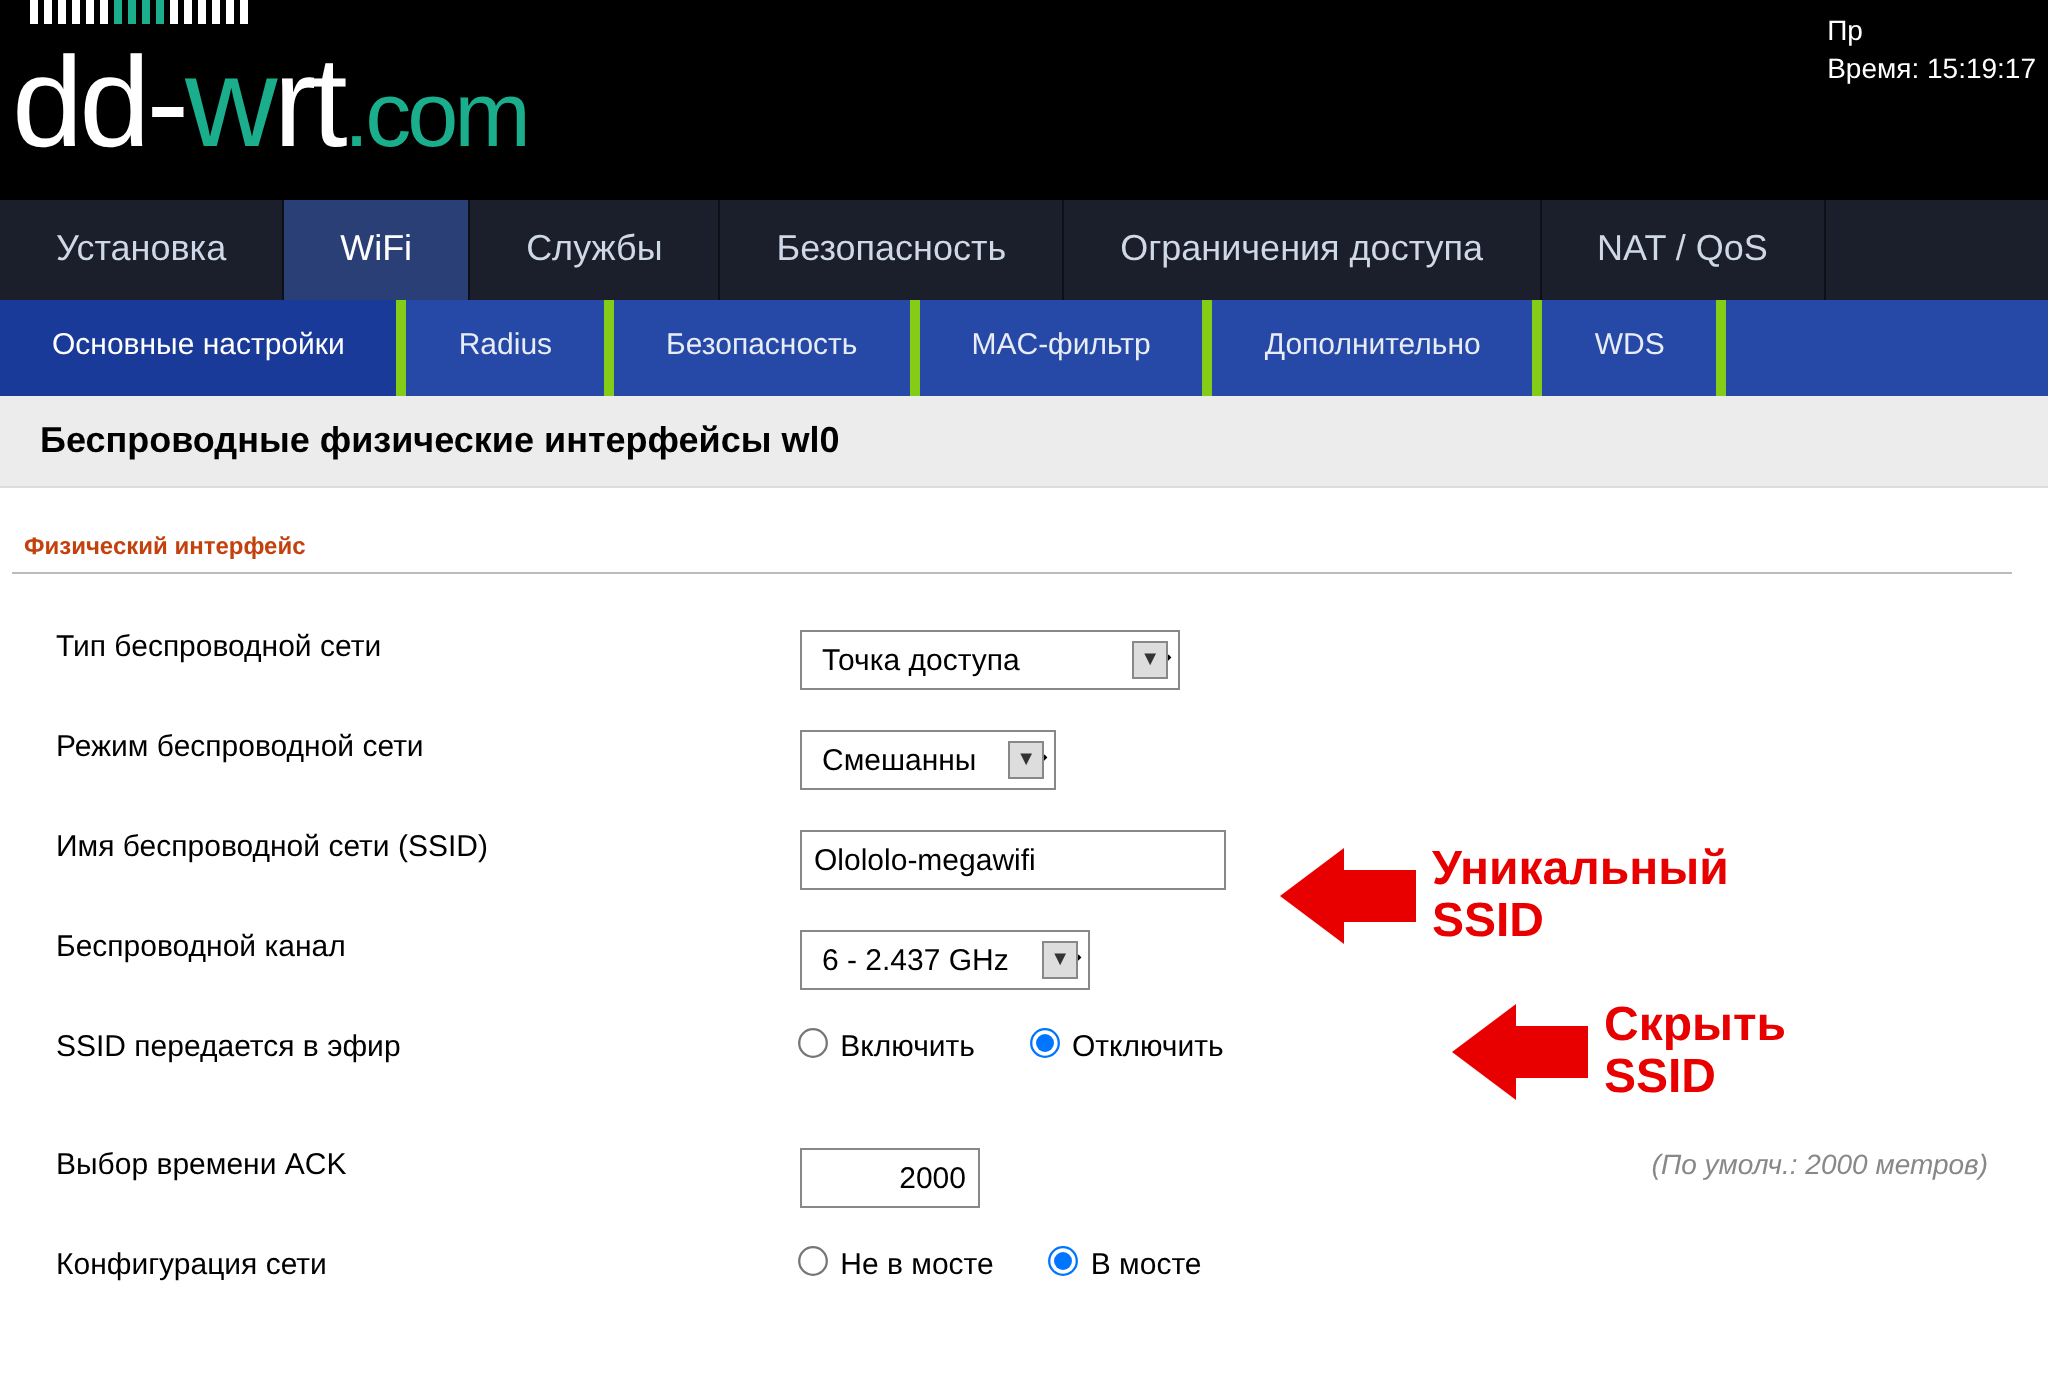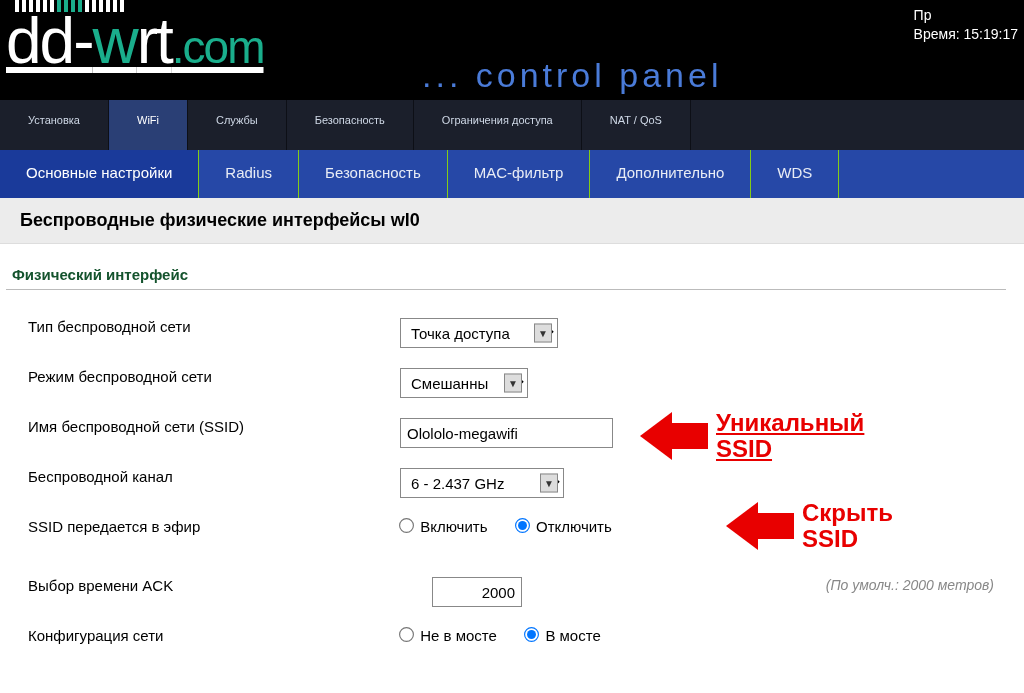--- a/index.html
+++ b/index.html
@@ -10,7 +10,7 @@
   .tick { width: 4px; height: 12px; background: #fff; }
   .tick.green { background: #1aae8c; }
 
-  .logo { position: absolute; top: 4px; left: 6px; font-family: "Arial Narrow", Arial, sans-serif; font-size: 64px; font-weight: 300; letter-spacing: -2px; color: #fff; text-decoration: underline; }
+  .logo { position: absolute; top: 14px; left: 6px; font-family: "Arial Narrow", Arial, sans-serif; font-size: 64px; font-weight: 300; letter-spacing: -2px; color: #fff; }
   .logo .accent { color: #1aae8c; }
   .logo .com { font-size: 46px; }
 

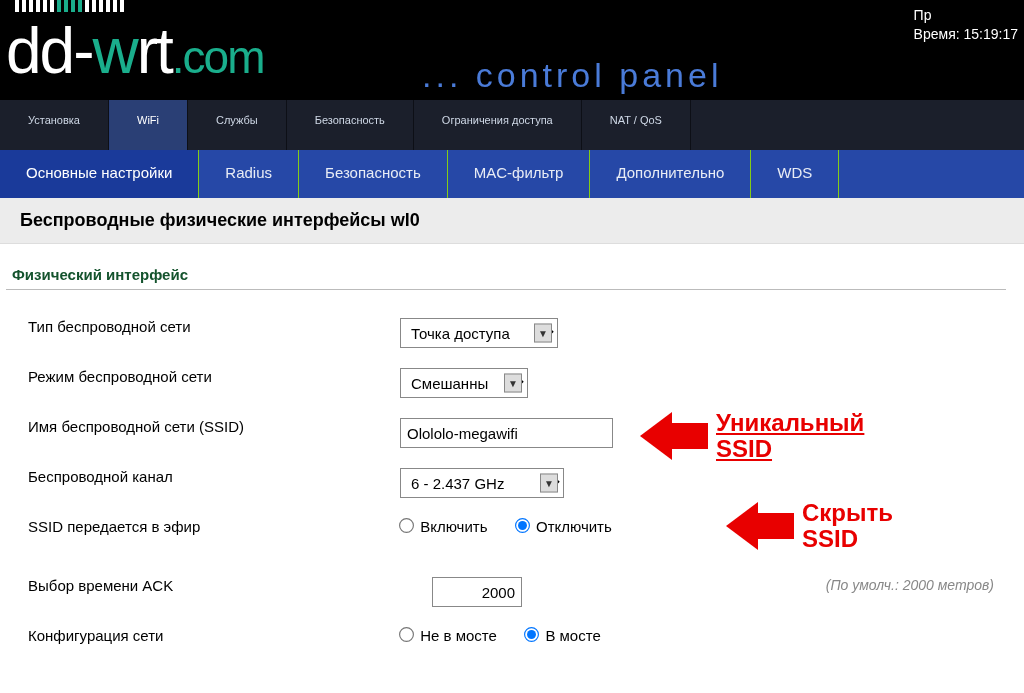--- a/index.html
+++ b/index.html
@@ -73,7 +73,6 @@
       <div class="tick"></div>
   </div>
   <div class="logo">dd-<span class="accent">w</span>rt<span class="com accent">.com</span></div>
-  <div class="cp">... control panel</div>
   <div class="header-right">
     <div>Пр</div>
     <div><span>Время:</span> <span>15:19:17</span></div>

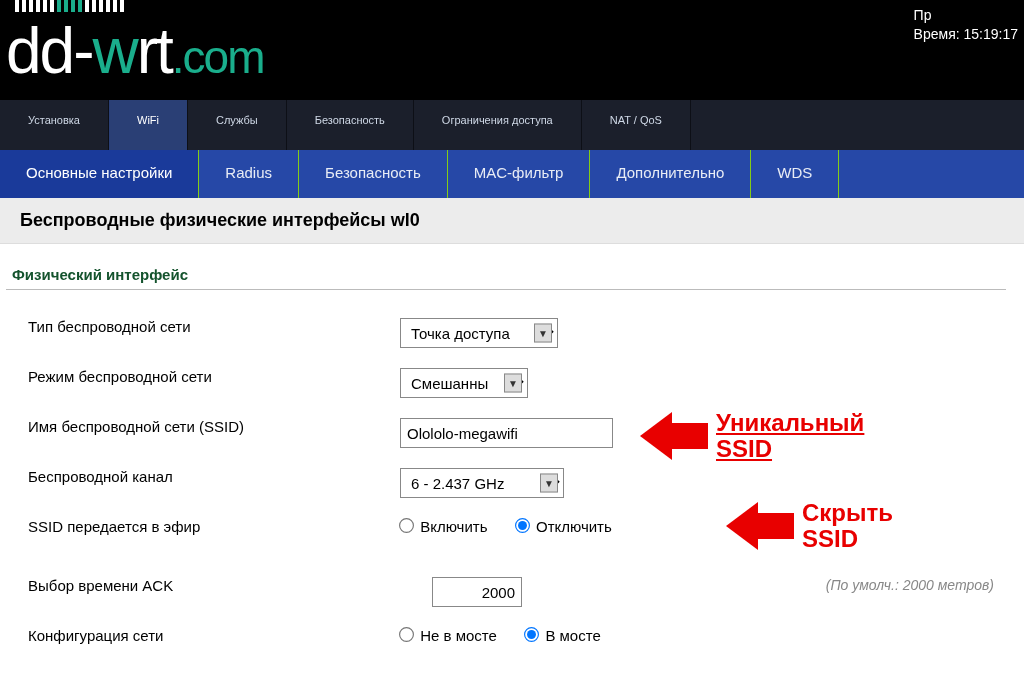--- a/index.html
+++ b/index.html
@@ -19,7 +19,7 @@
   .header-right { position: absolute; top: 6px; right: 6px; font-size: 14px; line-height: 1.35; }
 
   .main-tabs { display: flex; background: #1b1f2b; height: 50px; }
-  .main-tab { flex: 0 0 auto; padding: 14px 28px; color: #cfd8e6; text-align: center; font-size: 11px; border-right: 1px solid #0d0f16; cursor: pointer; }
+  .main-tab { flex: 0 0 auto; padding: 14px 28px; color: #cfd8e6; text-align: center; font-size: 18px; border-right: 1px solid #0d0f16; cursor: pointer; }
   .main-tab.active { background: #2a3f75; color: #fff; }
 
   .sub-tabs { display: flex; background: #2648a7; height: 48px; }

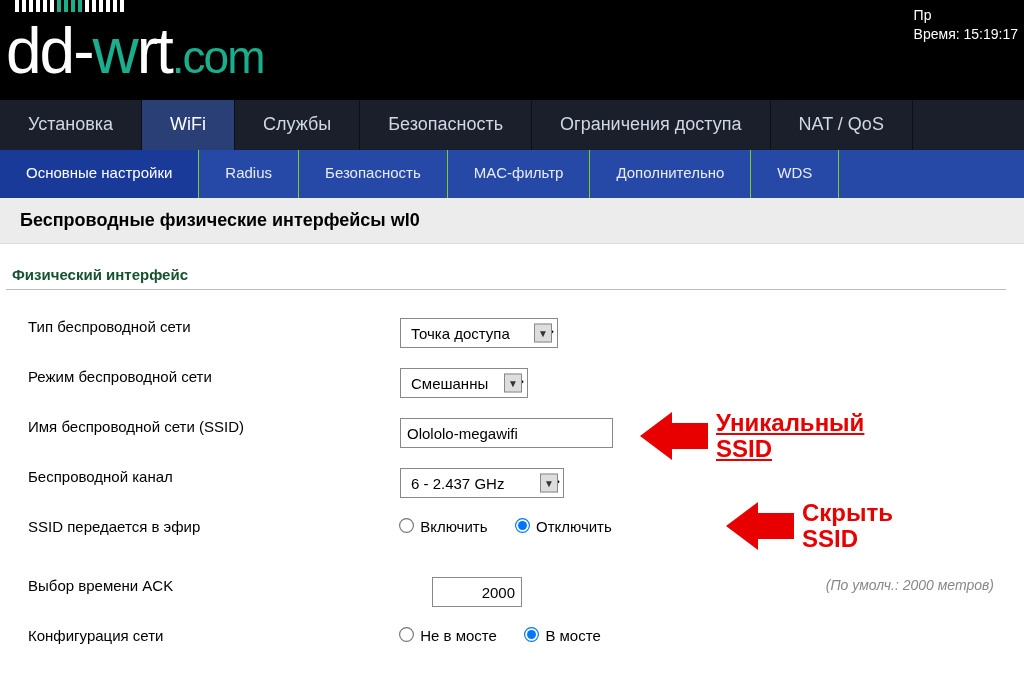--- a/index.html
+++ b/index.html
@@ -23,7 +23,7 @@
   .main-tab.active { background: #2a3f75; color: #fff; }
 
   .sub-tabs { display: flex; background: #2648a7; height: 48px; }
-  .sub-tab { padding: 14px 26px; color: #e8ecf5; font-size: 15px; cursor: pointer; border-right: 1px solid #84cc16; }
+  .sub-tab { padding: 14px 26px; color: #e8ecf5; font-size: 15px; cursor: pointer; border-right: 5px solid #84cc16; }
   .sub-tab.active { background: #1a3a9a; color: #fff; }
 
   .section-title { background: #ececec; padding: 12px 20px; font-size: 18px; font-weight: bold; border-bottom: 1px solid #ddd; }

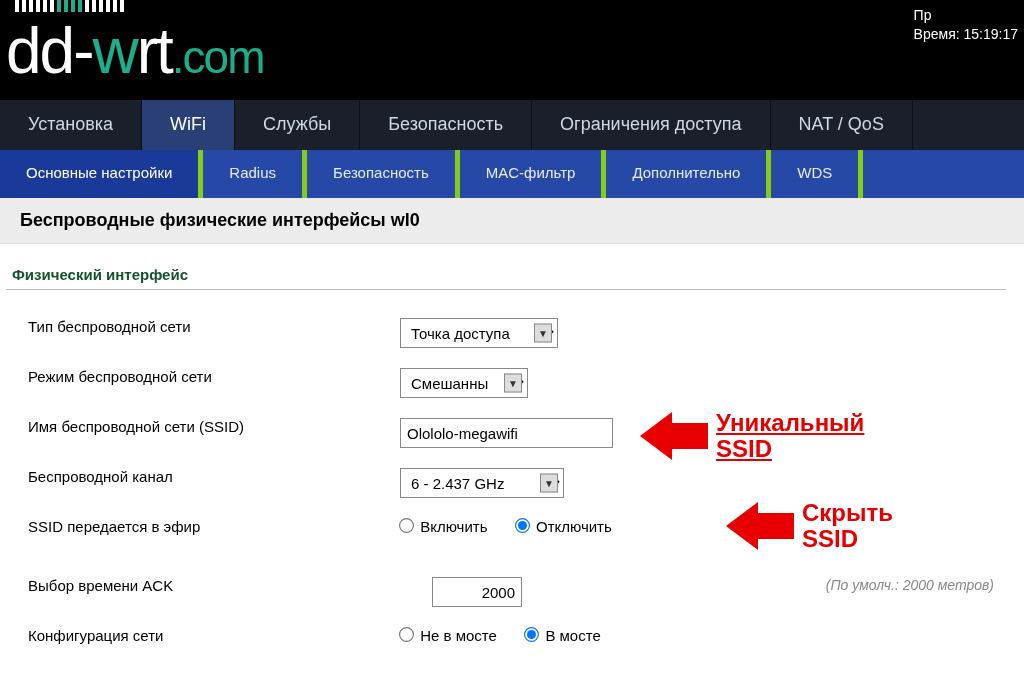--- a/index.html
+++ b/index.html
@@ -29,7 +29,7 @@
   .section-title { background: #ececec; padding: 12px 20px; font-size: 18px; font-weight: bold; border-bottom: 1px solid #ddd; }
 
   .content { padding: 22px 0 0 0; }
-  .legend { color: #14532d; font-size: 15px; font-weight: bold; padding: 0 0 6px 6px; border-bottom: 1px solid #bbb; margin: 0 18px 18px 6px; }
+  .legend { color: #c2410c; font-size: 12px; font-weight: bold; padding: 0 0 6px 6px; border-bottom: 1px solid #bbb; margin: 0 18px 18px 6px; }
 
   .row { display: flex; align-items: flex-start; padding: 10px 0 10px 28px; font-size: 15px; position: relative; }
   .row .label { width: 372px; color: #000; }

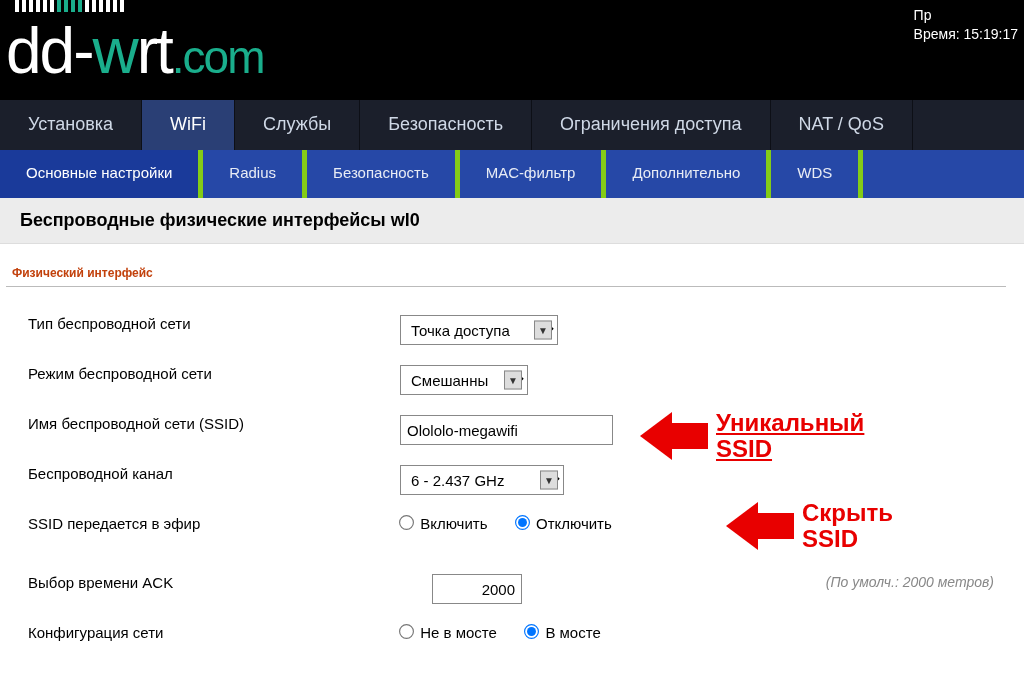--- a/index.html
+++ b/index.html
@@ -105,7 +105,7 @@
   <div class="row">
     <div class="label">Тип беспроводной сети</div>
     <div class="field">
-        <span class="sel-wrap"><select style="width:158px"><option>Точка доступа</option></select></span>
+        <span class="sel-wrap"><select style="width:190px"><option>Точка доступа</option></select></span>
       </div>
   </div>
 

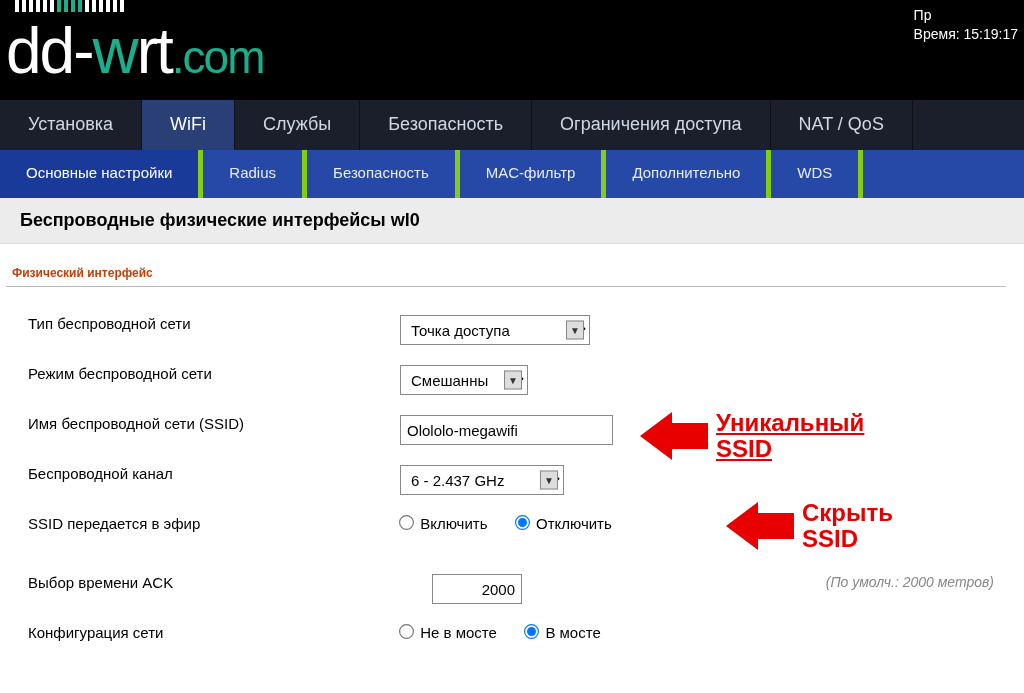--- a/index.html
+++ b/index.html
@@ -47,7 +47,7 @@
   .arrow-left { width: 0; height: 0; border-top: 24px solid transparent; border-bottom: 24px solid transparent; border-right: 32px solid #e80000; position: relative; }
   .arrow-stem { width: 38px; height: 26px; background: #e80000; margin-left: -2px; }
   .arrow-wrap { display: flex; align-items: center; }
-  .callout1 { top: 410px; left: 640px; text-decoration: underline; }
+  .callout1 { top: 422px; left: 640px; }
   .callout2 { top: 500px; left: 726px; }
 </style>
 </head>

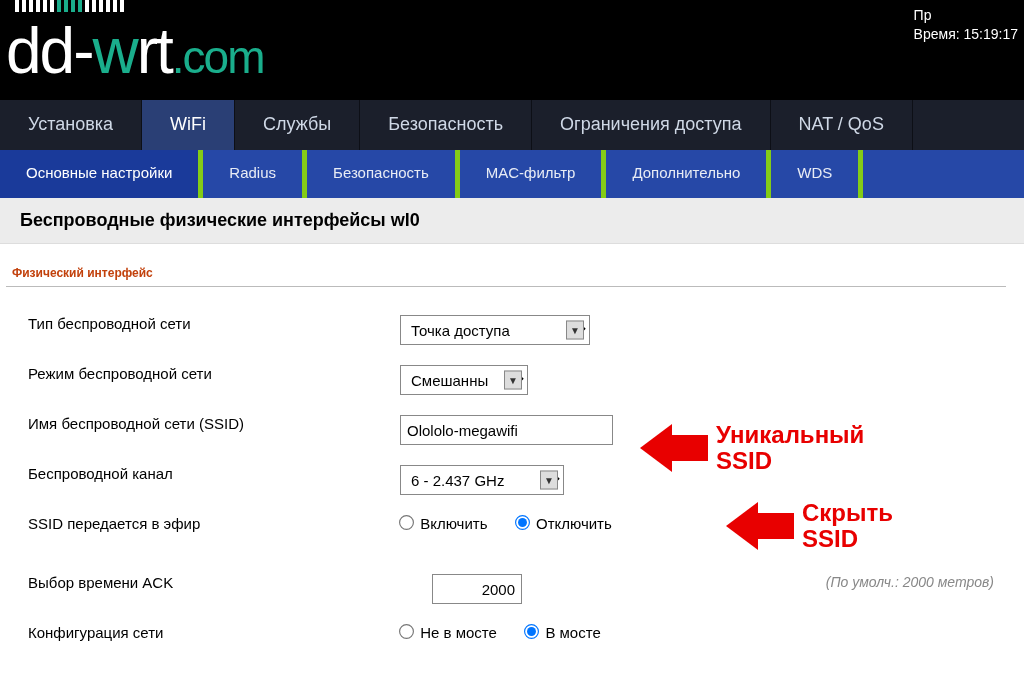--- a/index.html
+++ b/index.html
@@ -126,7 +126,7 @@
   <div class="row">
     <div class="label">Беспроводной канал</div>
     <div class="field">
-        <span class="sel-wrap"><select style="width:164px"><option>6 - 2.437 GHz</option></select></span>
+        <span class="sel-wrap"><select style="width:145px"><option>6 - 2.437 GHz</option></select></span>
       </div>
   </div>
 

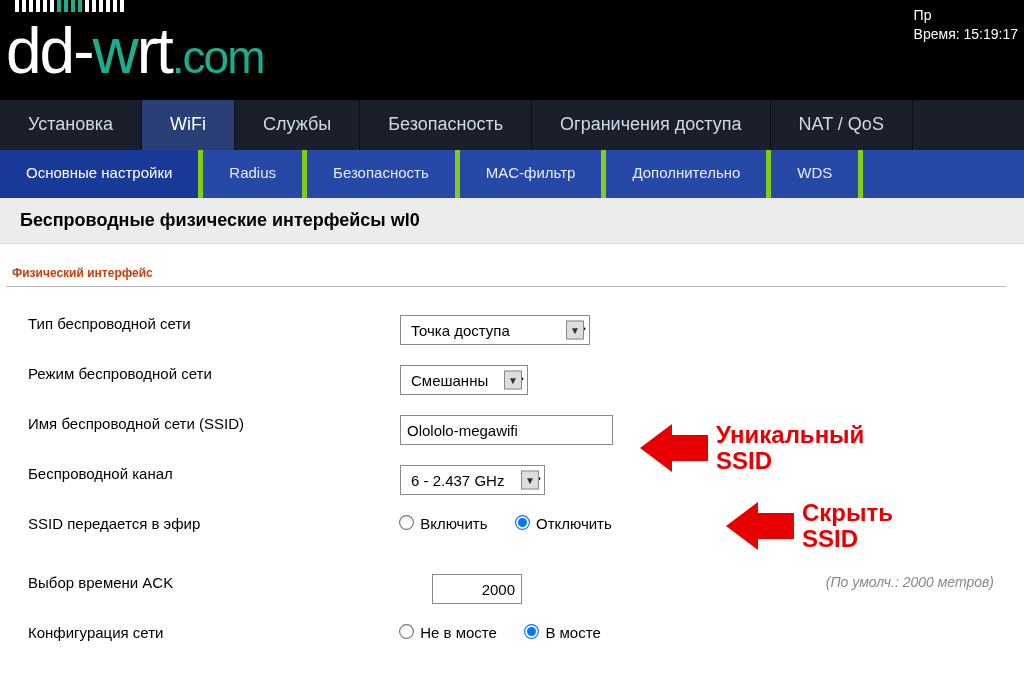--- a/index.html
+++ b/index.html
@@ -142,7 +142,7 @@
   <div class="row" style="margin-top:22px">
     <div class="label">Выбор времени ACK</div>
     <div class="field">
-        <input type="text" style="width: 90px; text-align: right; margin-left: 32px;" value="2000">
+        <input type="text" style="width: 90px; text-align: right;" value="2000">
       </div>
     <div class="note">(По умолч.: 2000 метров)</div>
   </div>

